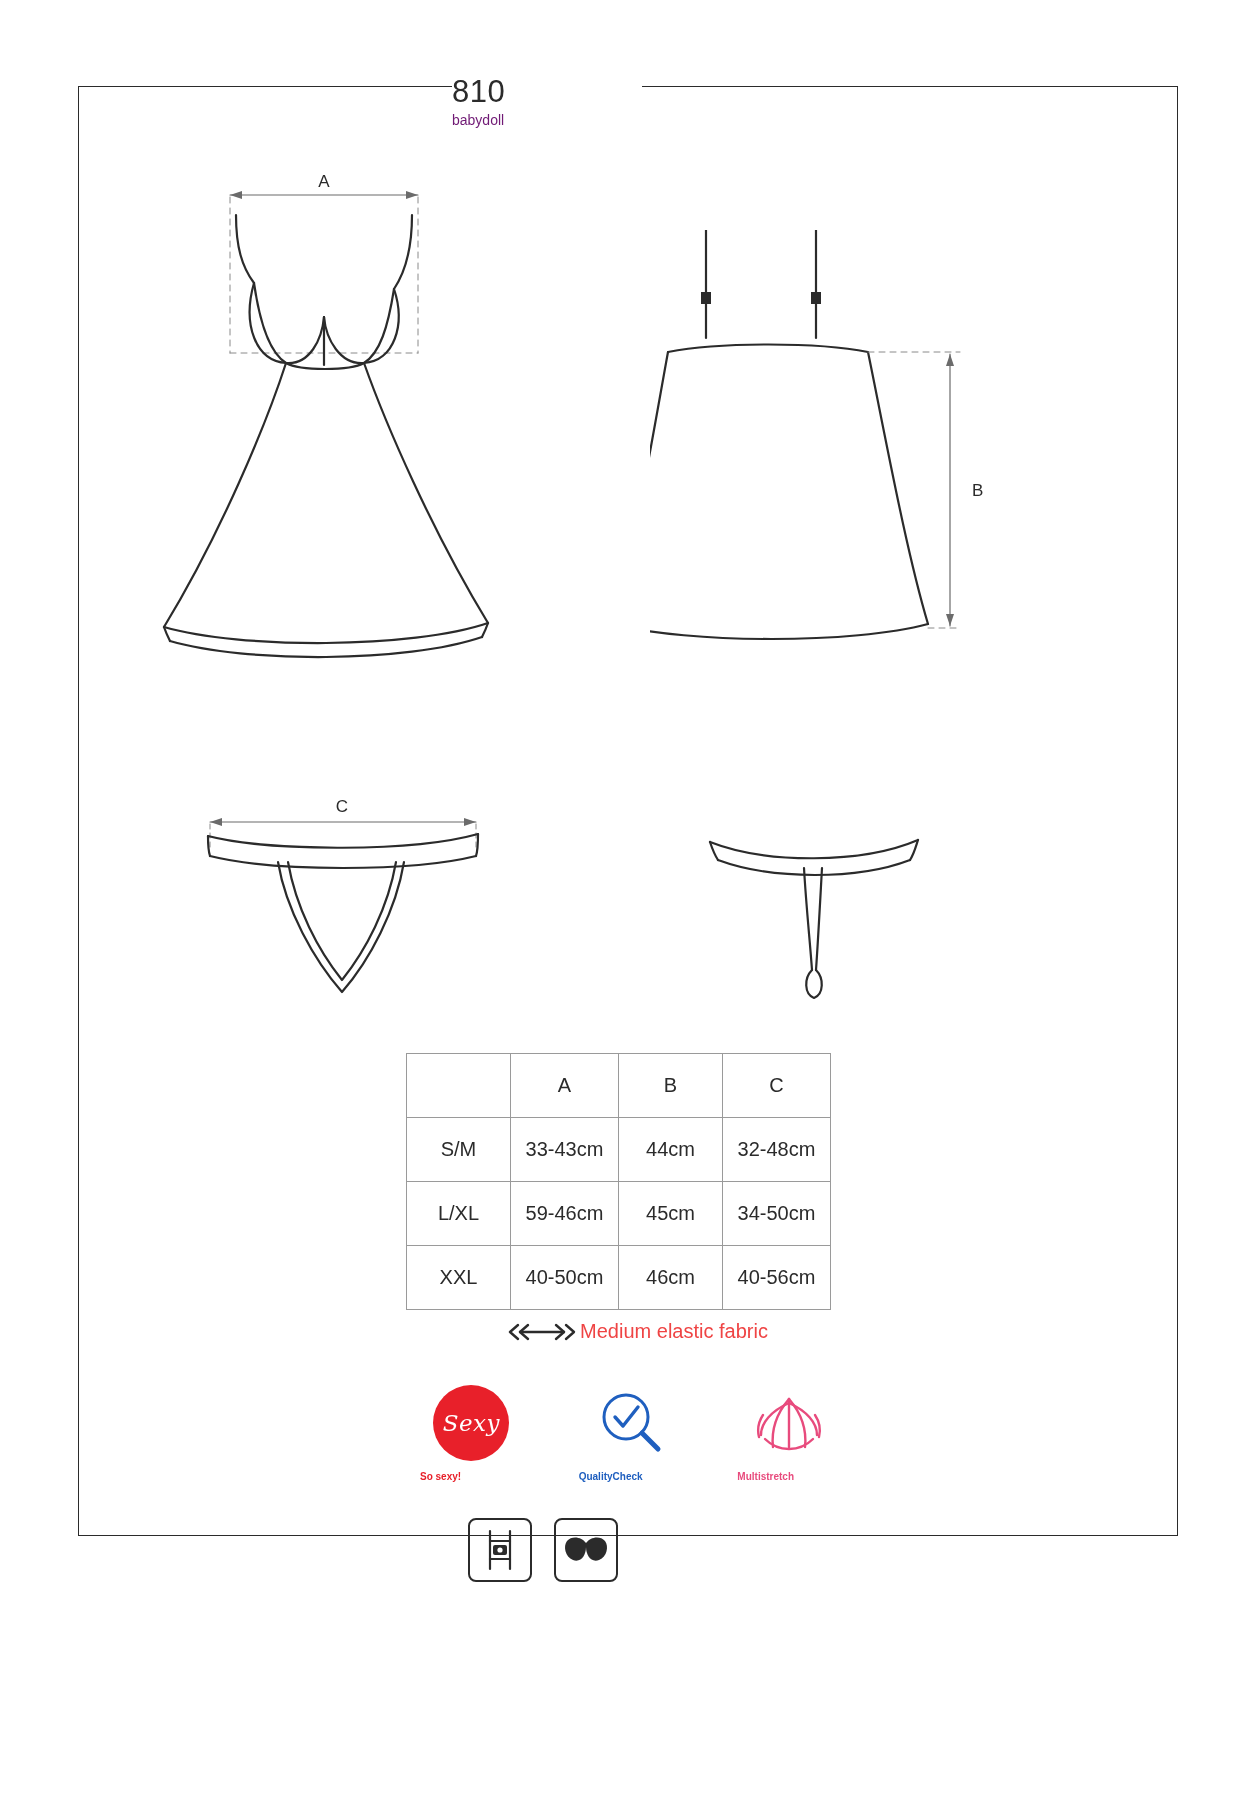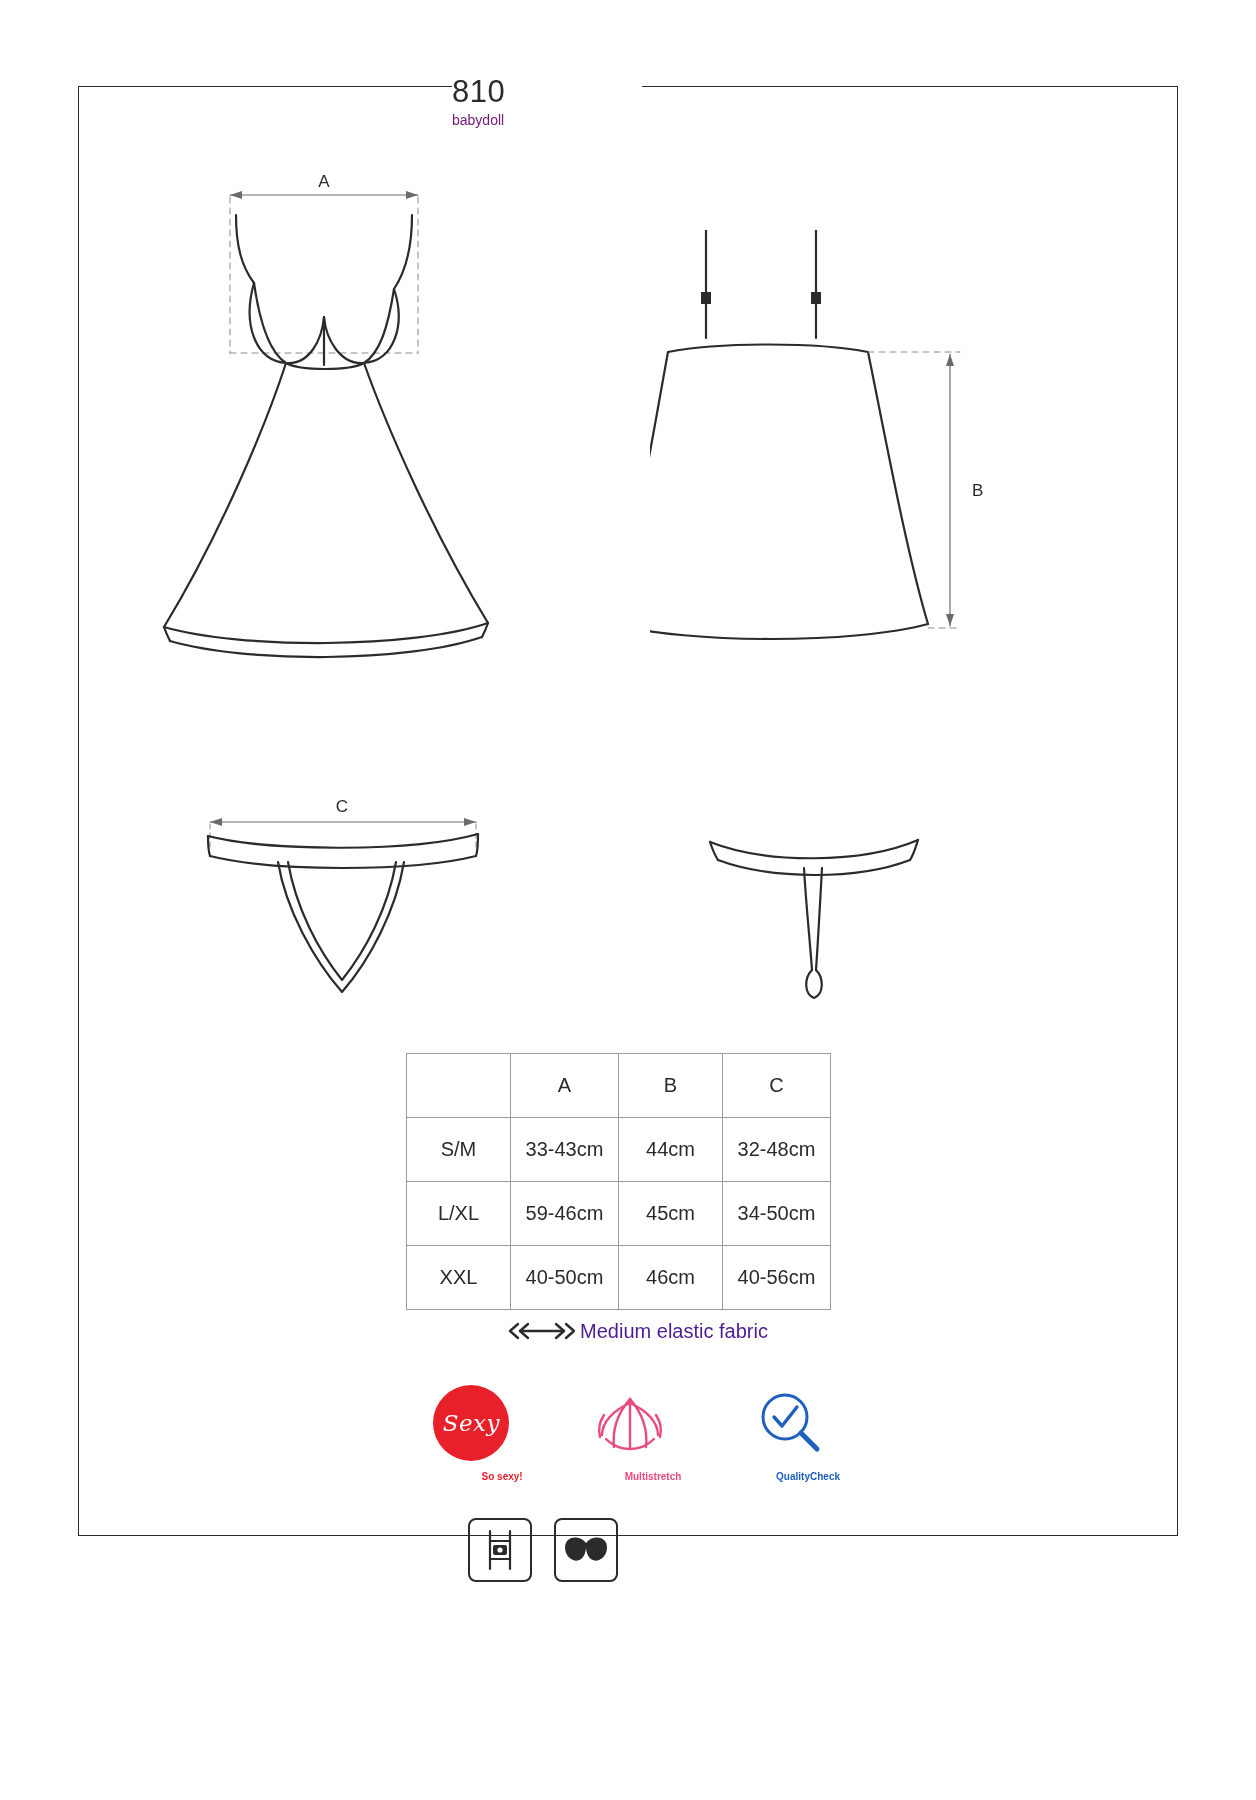--- a/index.html
+++ b/index.html
@@ -83,10 +83,10 @@
     top: 1320px;
     width: 460px;
     display: flex;
-    align-items: flex-start;
+    align-items: center;
     justify-content: center;
     font-size: 20px;
-    color: #4c1d95;
+    color: #ef4444;
   }
 
   

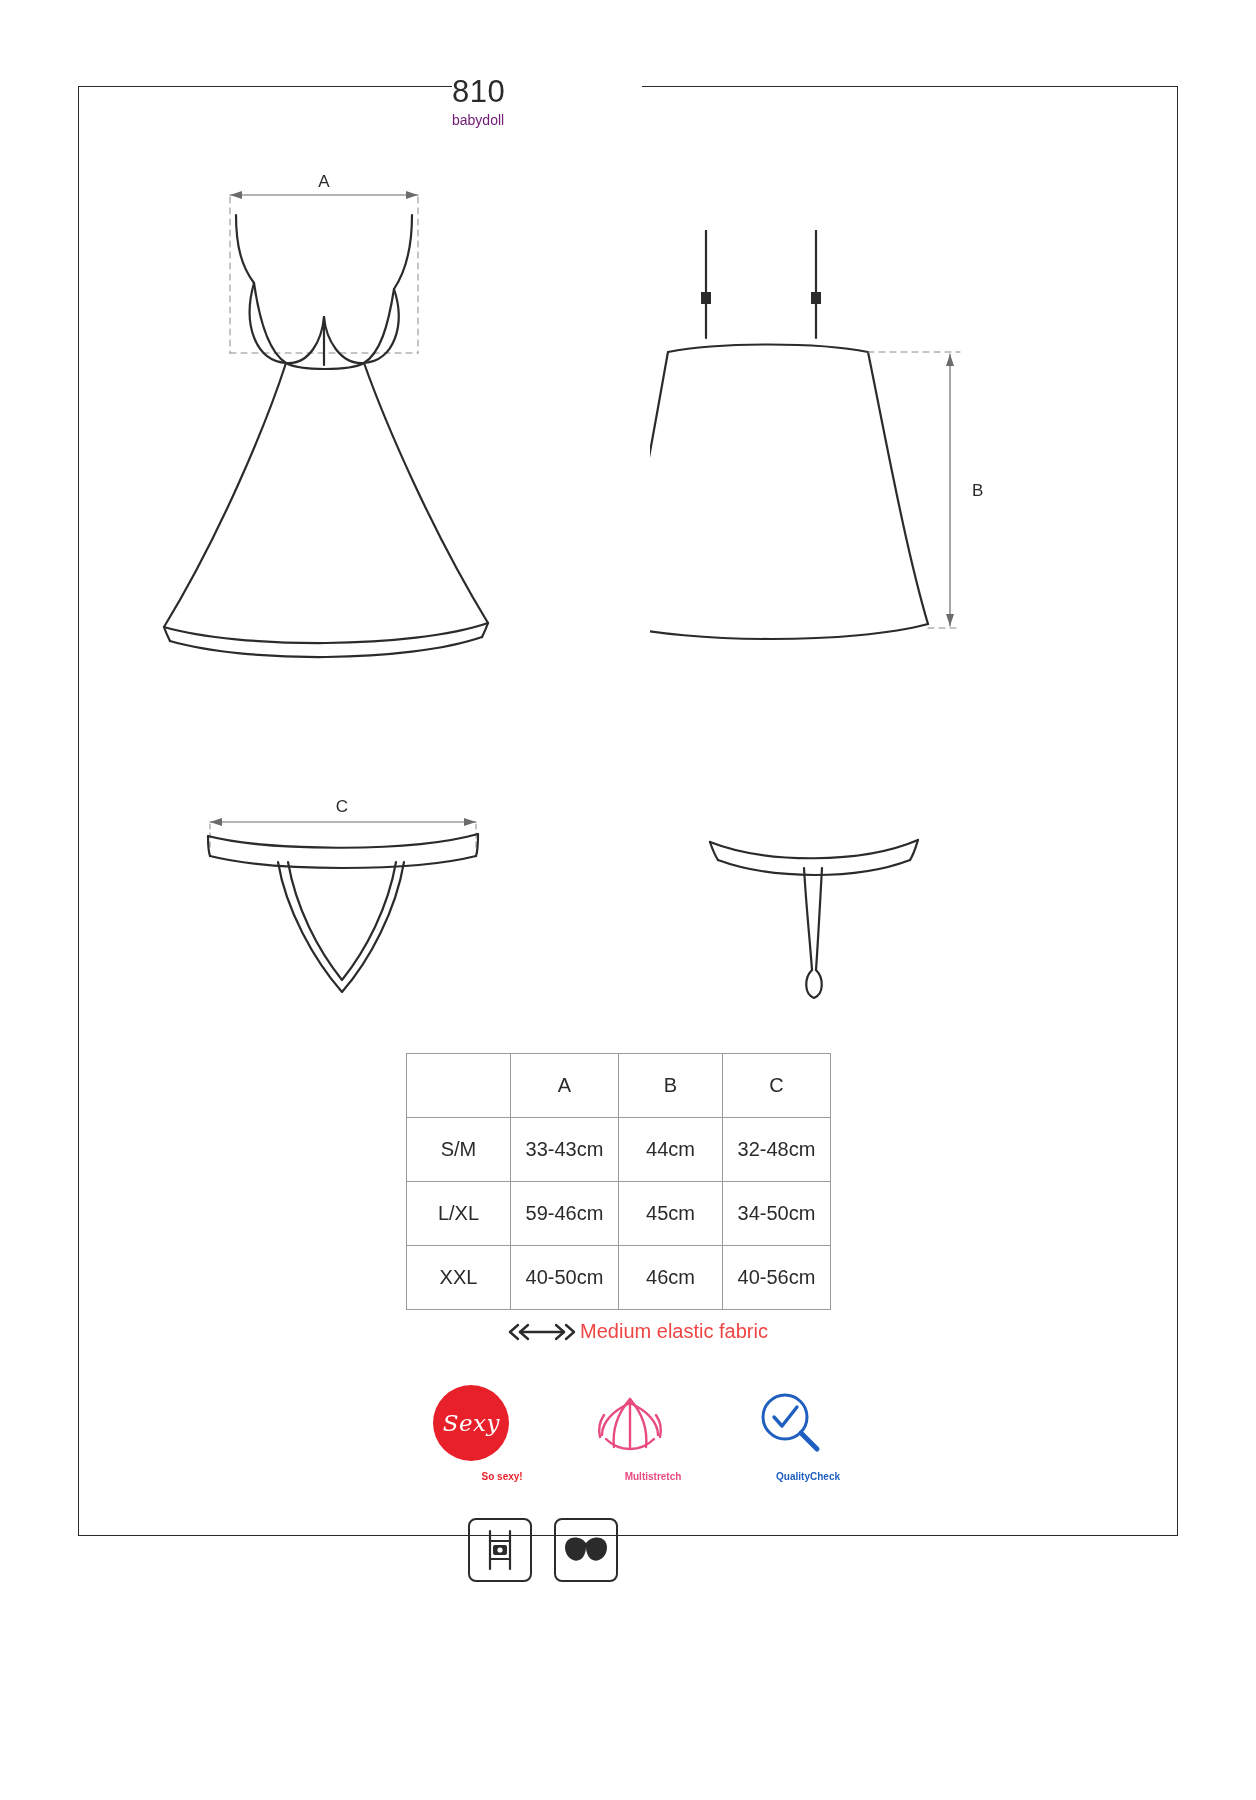--- a/index.html
+++ b/index.html
@@ -99,7 +99,7 @@
     justify-content: center;
     gap: 56px;
   }
-  .badge { width: 110px; text-align: right; }
+  .badge { width: 110px; text-align: left; }
   .badge .circle {
     width: 76px; height: 76px; border-radius: 50%;
     margin: 0 auto 10px auto;

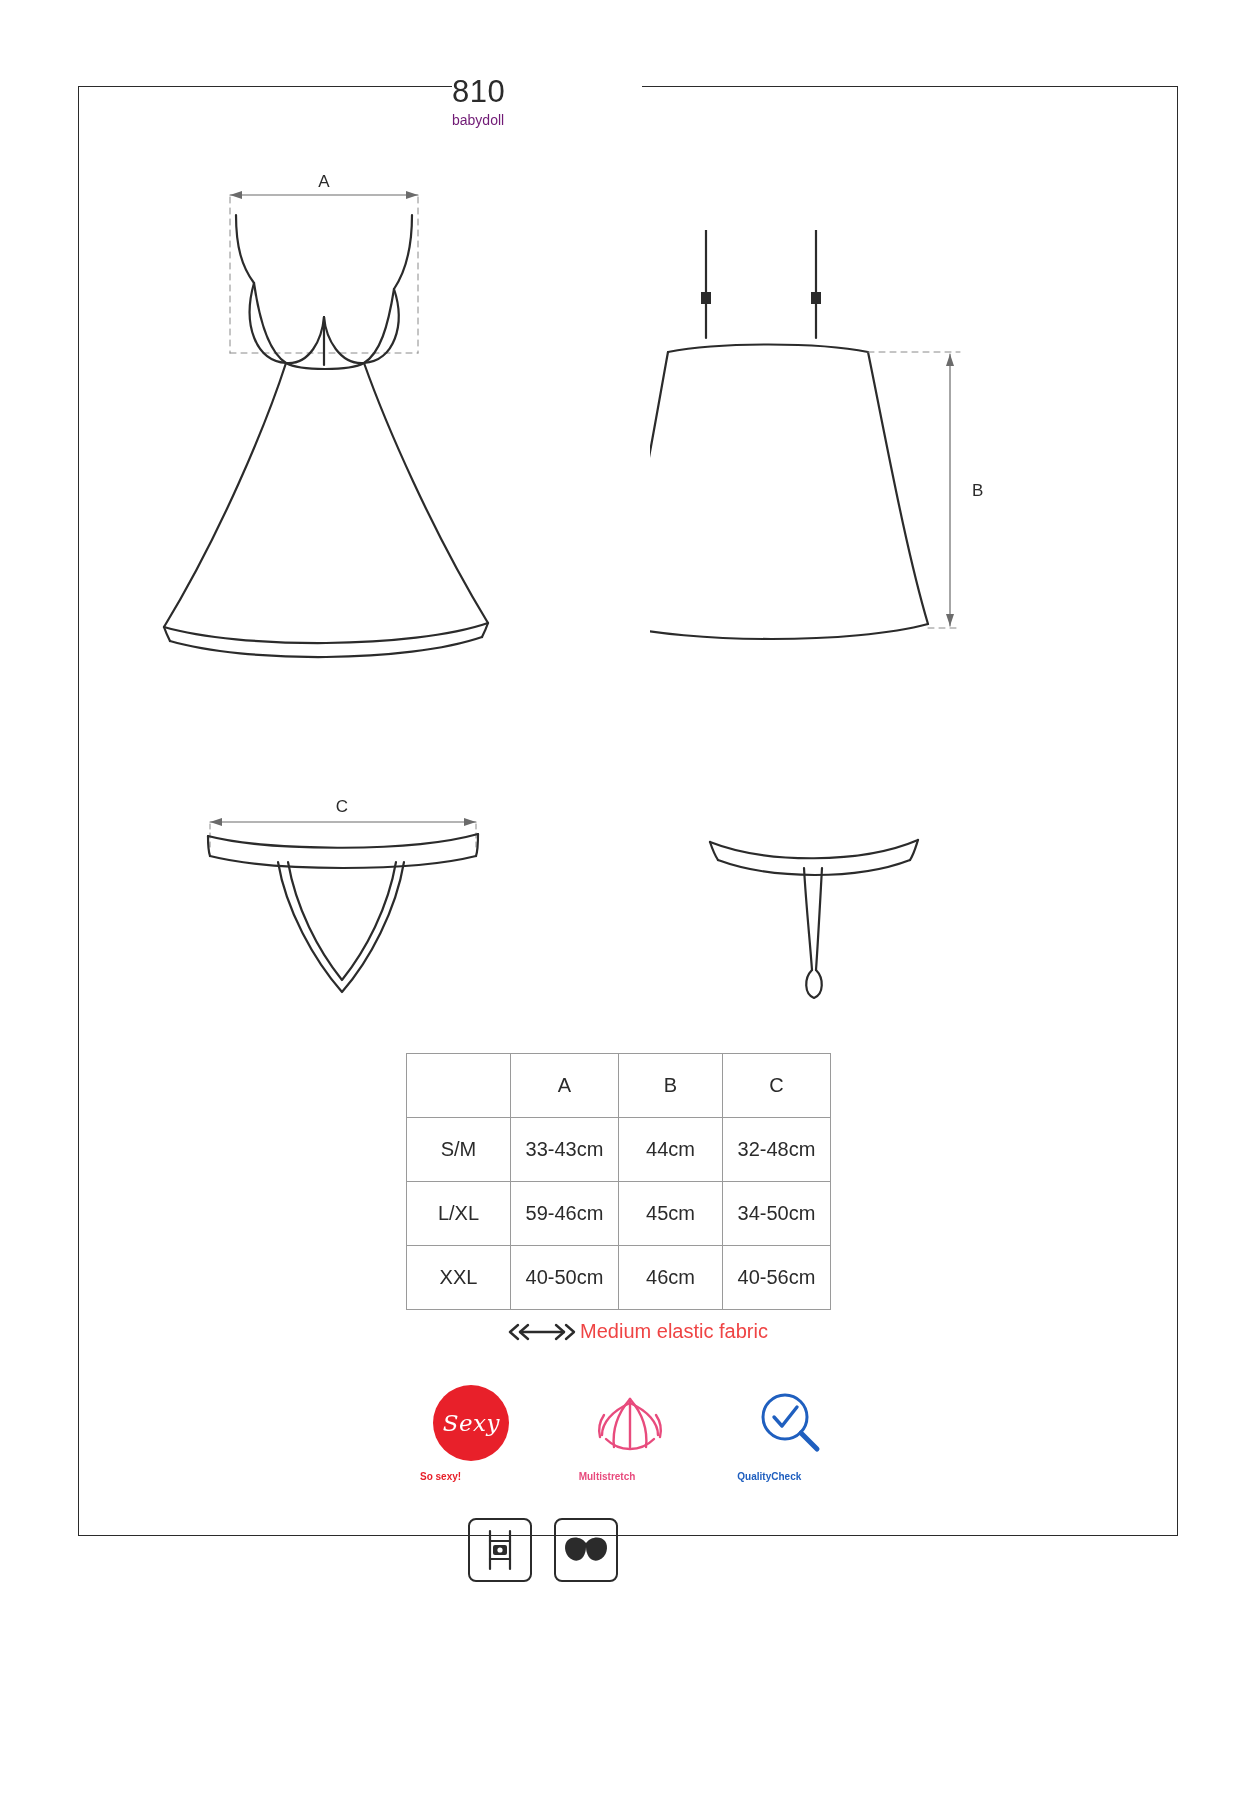--- a/index.html
+++ b/index.html
@@ -293,6 +293,17 @@
       <div class="label">So sexy!</div>
     </div>
 
+    <div class="badge quality">
+      <div class="circle">
+        <svg width="76" height="76" viewBox="0 0 76 76">
+          <circle cx="34" cy="32" r="22" fill="none" stroke="#1f5fbf" stroke-width="3"></circle>
+          <line x1="50" y1="48" x2="66" y2="64" stroke="#1f5fbf" stroke-width="5" stroke-linecap="round"></line>
+          <polyline points="23,32 31,41 46,22" fill="none" stroke="#1f5fbf" stroke-width="3.4" stroke-linecap="round" stroke-linejoin="round"></polyline>
+        </svg>
+      </div>
+      <div class="label">QualityCheck</div>
+    </div>
+
     <div class="badge multistretch">
       <div class="circle">
         <svg width="76" height="76" viewBox="0 0 76 76">
@@ -311,17 +322,6 @@
       <div class="label">Multistretch</div>
     </div>
 
-    <div class="badge quality">
-      <div class="circle">
-        <svg width="76" height="76" viewBox="0 0 76 76">
-          <circle cx="34" cy="32" r="22" fill="none" stroke="#1f5fbf" stroke-width="3"></circle>
-          <line x1="50" y1="48" x2="66" y2="64" stroke="#1f5fbf" stroke-width="5" stroke-linecap="round"></line>
-          <polyline points="23,32 31,41 46,22" fill="none" stroke="#1f5fbf" stroke-width="3.4" stroke-linecap="round" stroke-linejoin="round"></polyline>
-        </svg>
-      </div>
-      <div class="label">QualityCheck</div>
-    </div>
-
   </div>
 
   <div id="care-icons">

